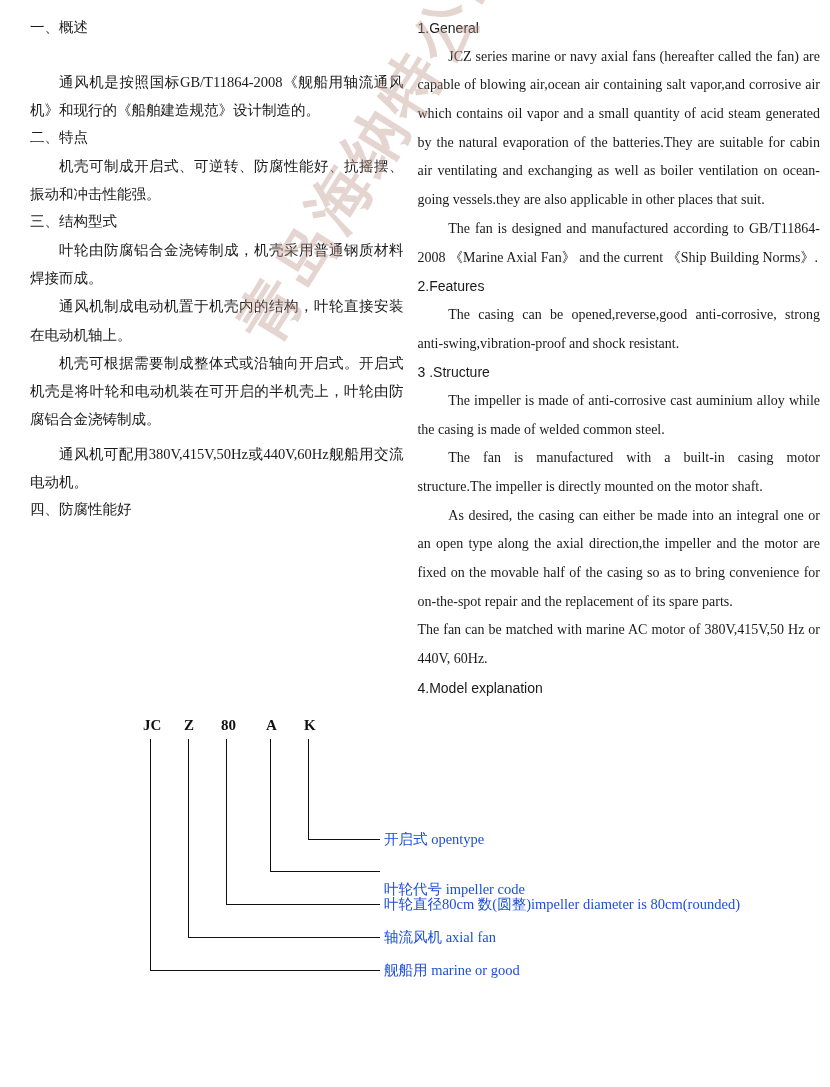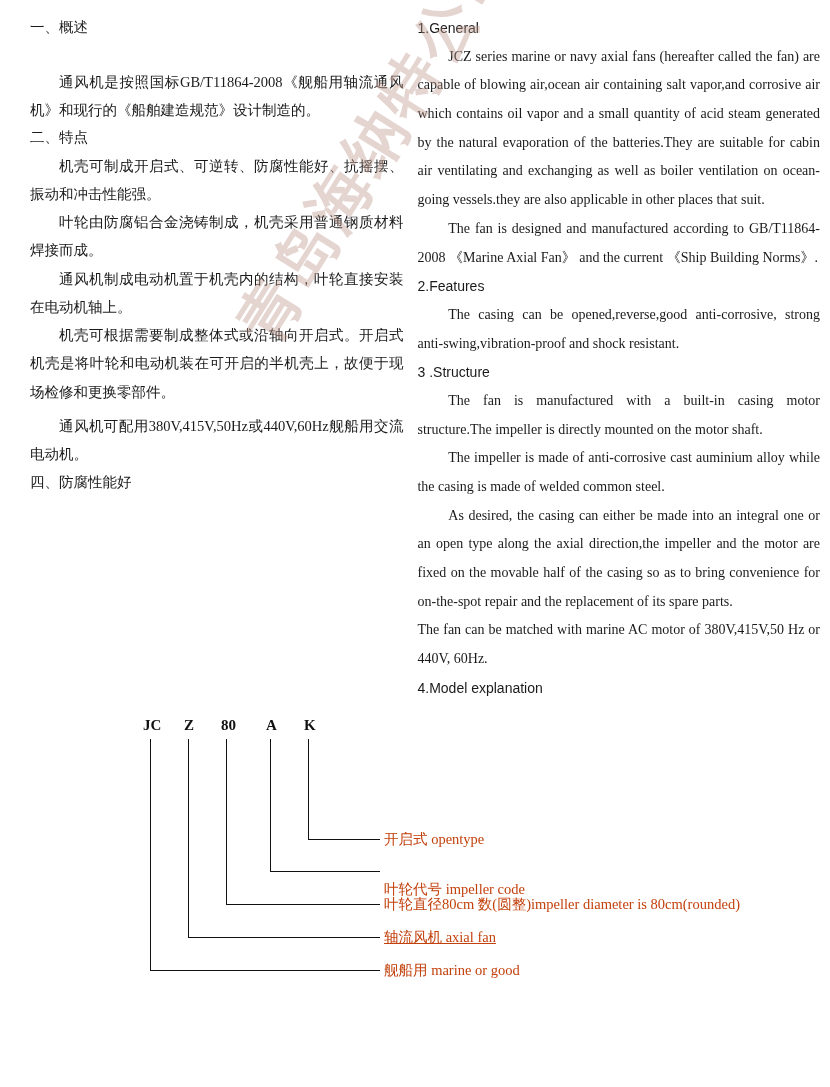--- a/index.html
+++ b/index.html
@@ -164,6 +164,7 @@
       <p class="cn-p cn-indent">通风机是按照国标GB/T11864-2008《舰船用轴流通风机》和现行的《船舶建造规范》设计制造的。</p>
       <p class="cn-head">二、特点</p>
       <p class="cn-p cn-indent">机壳可制成开启式、可逆转、防腐性能好、抗摇摆、振动和冲击性能强。</p>
+      <p class="cn-head">三、结构型式</p>
       <p class="cn-p cn-indent">叶轮由防腐铝合金浇铸制成，机壳采用普通钢质材料焊接而成。</p>
       <p class="cn-p cn-indent">通风机制成电动机置于机壳内的结构，叶轮直接安装在电动机轴上。</p>
       <p class="cn-p cn-indent">机壳可根据需要制成整体式或沿轴向开启式。开启式机壳是将叶轮和电动机装在可开启的半机壳上，故便于现场检修和更换零部件。</p>

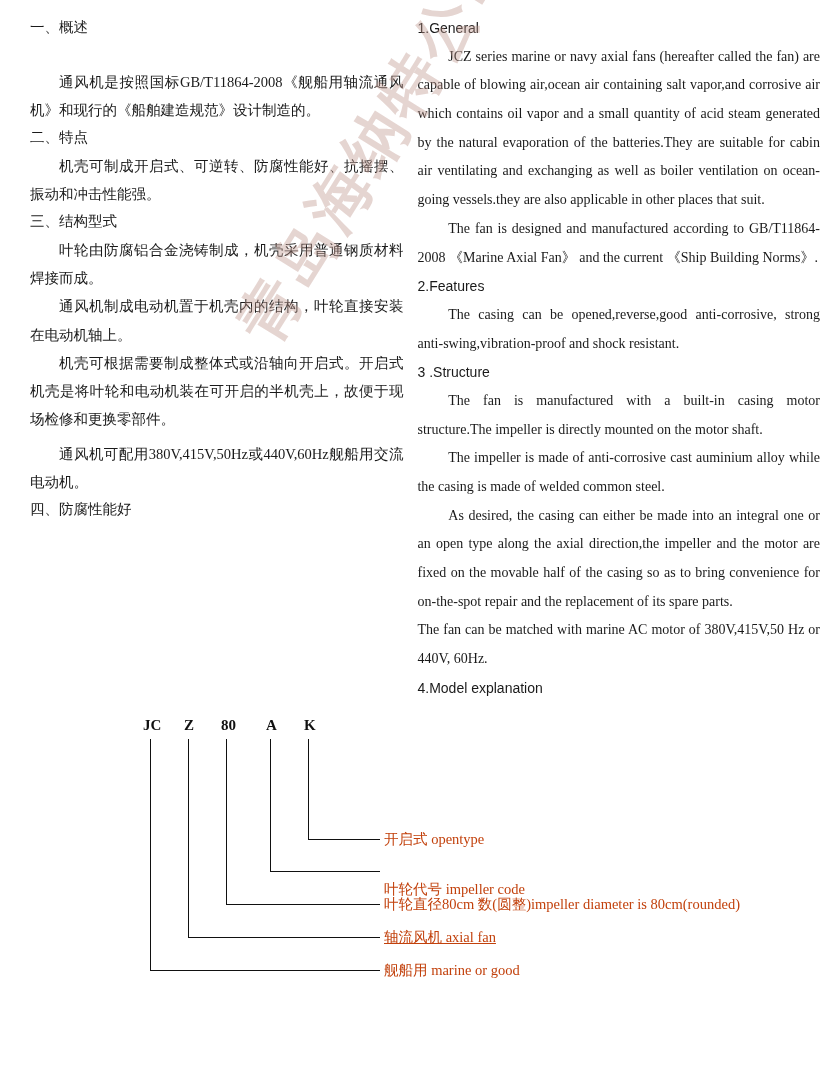--- a/index.html
+++ b/index.html
@@ -167,7 +167,7 @@
       <p class="cn-head">三、结构型式</p>
       <p class="cn-p cn-indent">叶轮由防腐铝合金浇铸制成，机壳采用普通钢质材料焊接而成。</p>
       <p class="cn-p cn-indent">通风机制成电动机置于机壳内的结构，叶轮直接安装在电动机轴上。</p>
-      <p class="cn-p cn-indent">机壳可根据需要制成整体式或沿轴向开启式。开启式机壳是将叶轮和电动机装在可开启的半机壳上，故便于现场检修和更换零部件。</p>
+      <p class="cn-p cn-indent">机壳可根据需要制成整体式或沿轴向开启式。开启式机壳是将叶轮和电动机装在可开启的半机壳上，叶轮由防腐铝合金浇铸制成。</p>
       <div class="gap-sm"></div>
       <p class="cn-p cn-indent">通风机可配用380V,415V,50Hz或440V,60Hz舰船用交流电动机。</p>
       <p class="cn-head">四、防腐性能好</p>

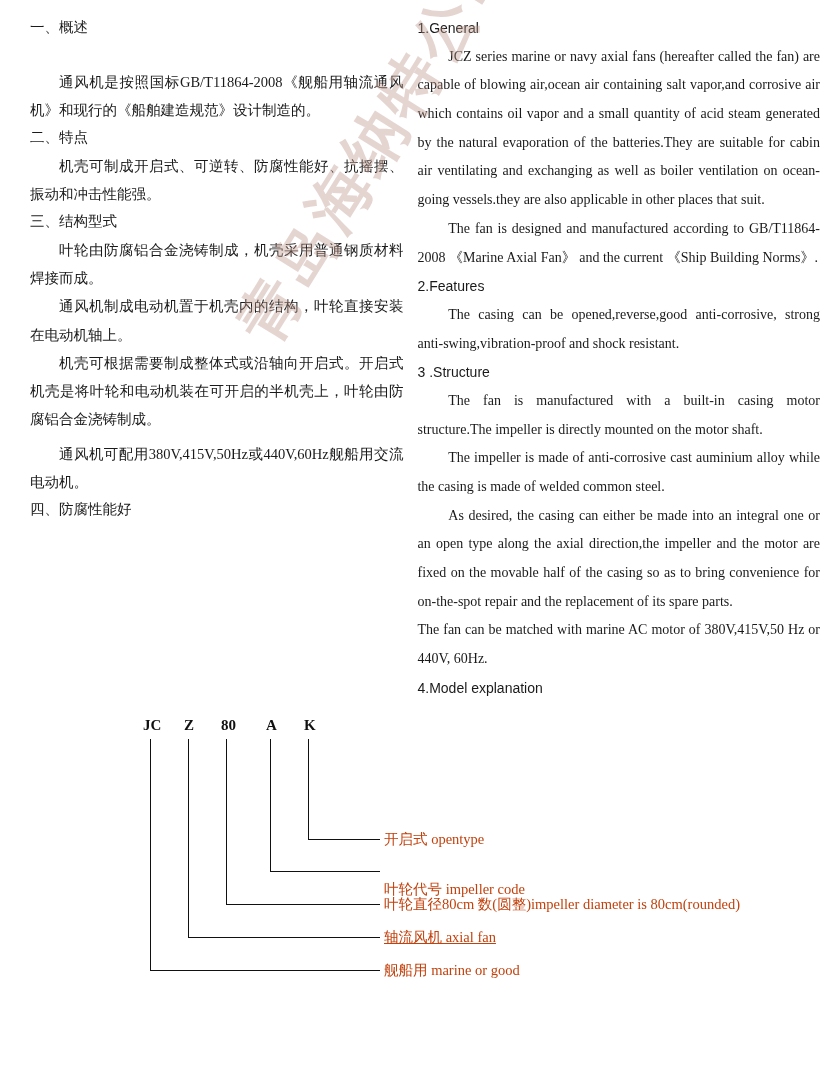--- a/index.html
+++ b/index.html
@@ -180,8 +180,8 @@
       <p class="en-head">2.Features</p>
       <p class="en-p en-just en-indent">The casing can be opened,reverse,good anti-corrosive, strong anti-swing,vibration-proof and shock resistant.</p>
       <p class="en-head">3 .Structure</p>
+      <p class="en-p en-just en-indent">The impeller is made of anti-corrosive cast auminium alloy while the casing is made of welded common steel.</p>
       <p class="en-p en-just en-indent">The fan is manufactured with a built-in casing motor structure.The impeller is directly mounted on the motor shaft.</p>
-      <p class="en-p en-just en-indent">The impeller is made of anti-corrosive cast auminium alloy while the casing is made of welded common steel.</p>
       <p class="en-p en-just en-indent">As desired, the casing can either be made into an integral one or an open type along the axial direction,the impeller and the motor are fixed on the movable half of the casing so as to bring convenience for on-the-spot repair and the replacement of its spare parts.</p>
       <p class="en-p">The fan can be matched with marine AC motor of 380V,415V,50 Hz or 440V, 60Hz.</p>
       <p class="en-head">4.Model explanation</p>

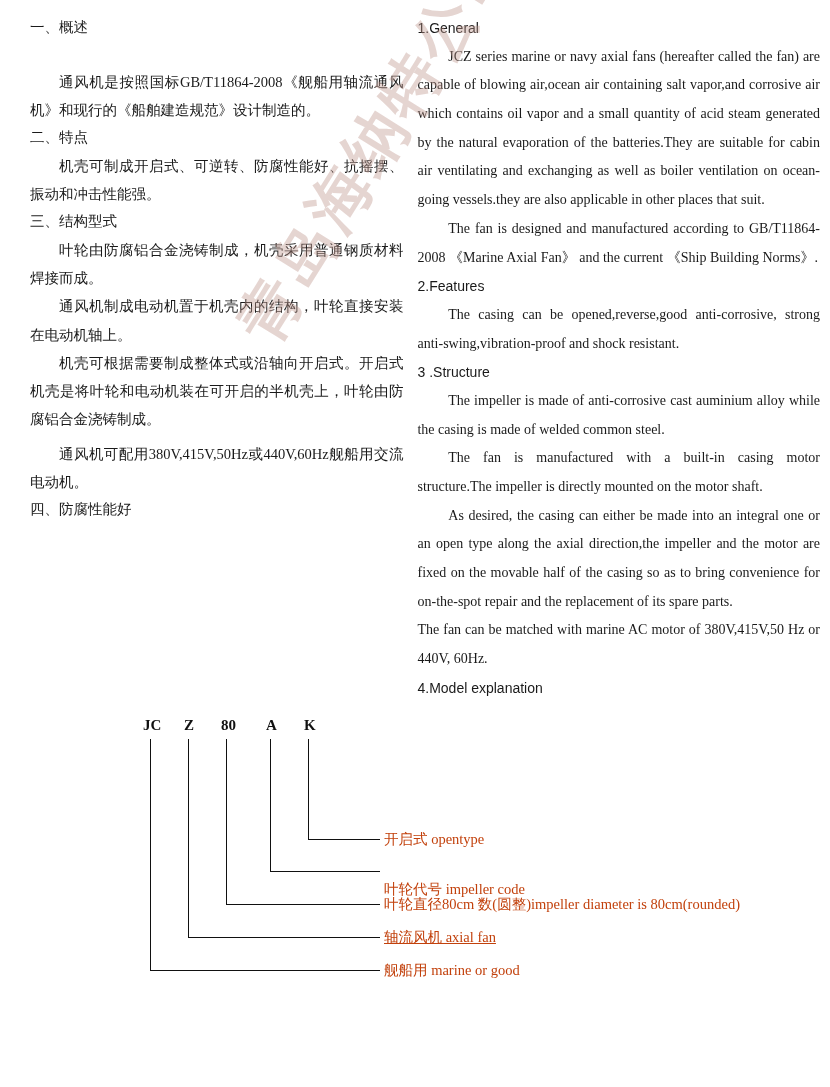--- a/index.html
+++ b/index.html
@@ -146,7 +146,7 @@
     position: absolute;
     font-family: "Liberation Serif", serif;
     font-size: 14.5px;
-    color: #c2410c;
+    color: #1d4ed8;
     white-space: nowrap;
   }
 </style>

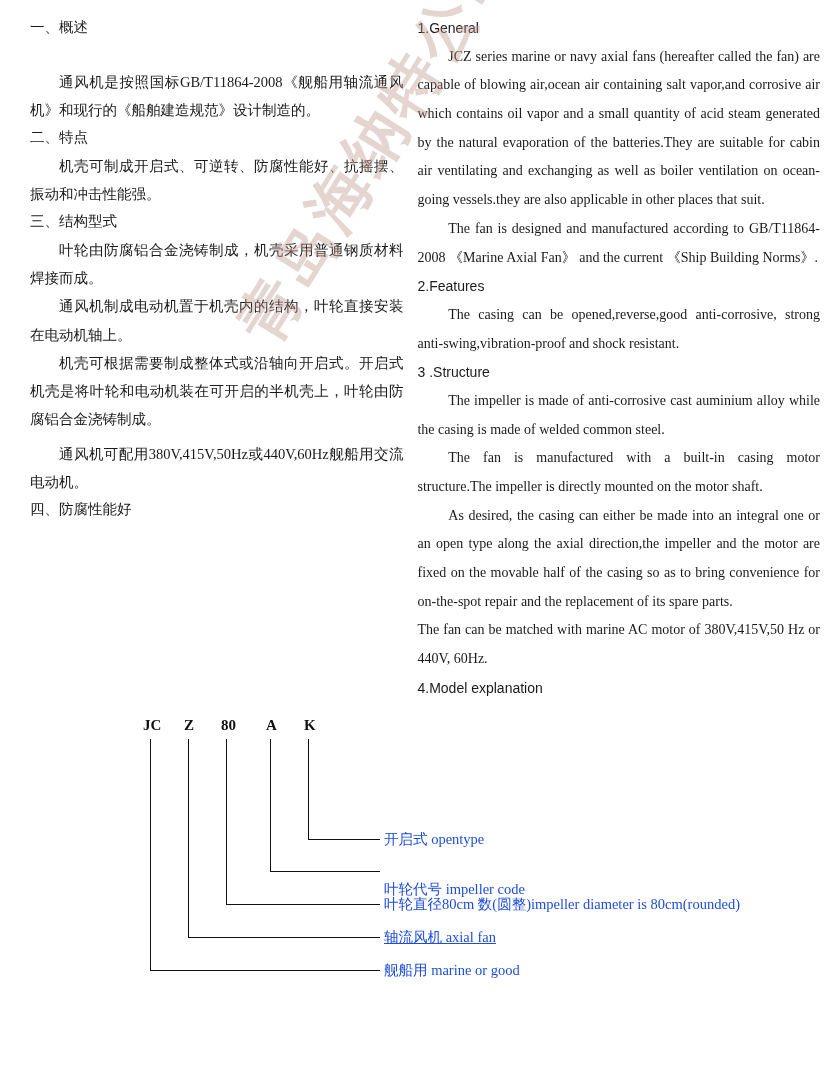--- a/index.html
+++ b/index.html
@@ -212,7 +212,7 @@
 
     <div class="vline" style="left:188px; top:22px; height:198px;"></div>
     <div class="hline" style="left:188px; top:220px; width:192px;"></div>
-    <div class="leader-label" style="left:384px; top:211px;text-decoration:underline;">轴流风机 axial fan</div>
+    <div class="leader-label" style="left:384px; top:211px;">轴流风机 axial fan</div>
 
     <div class="vline" style="left:150px; top:22px; height:231px;"></div>
     <div class="hline" style="left:150px; top:253px; width:230px;"></div>

